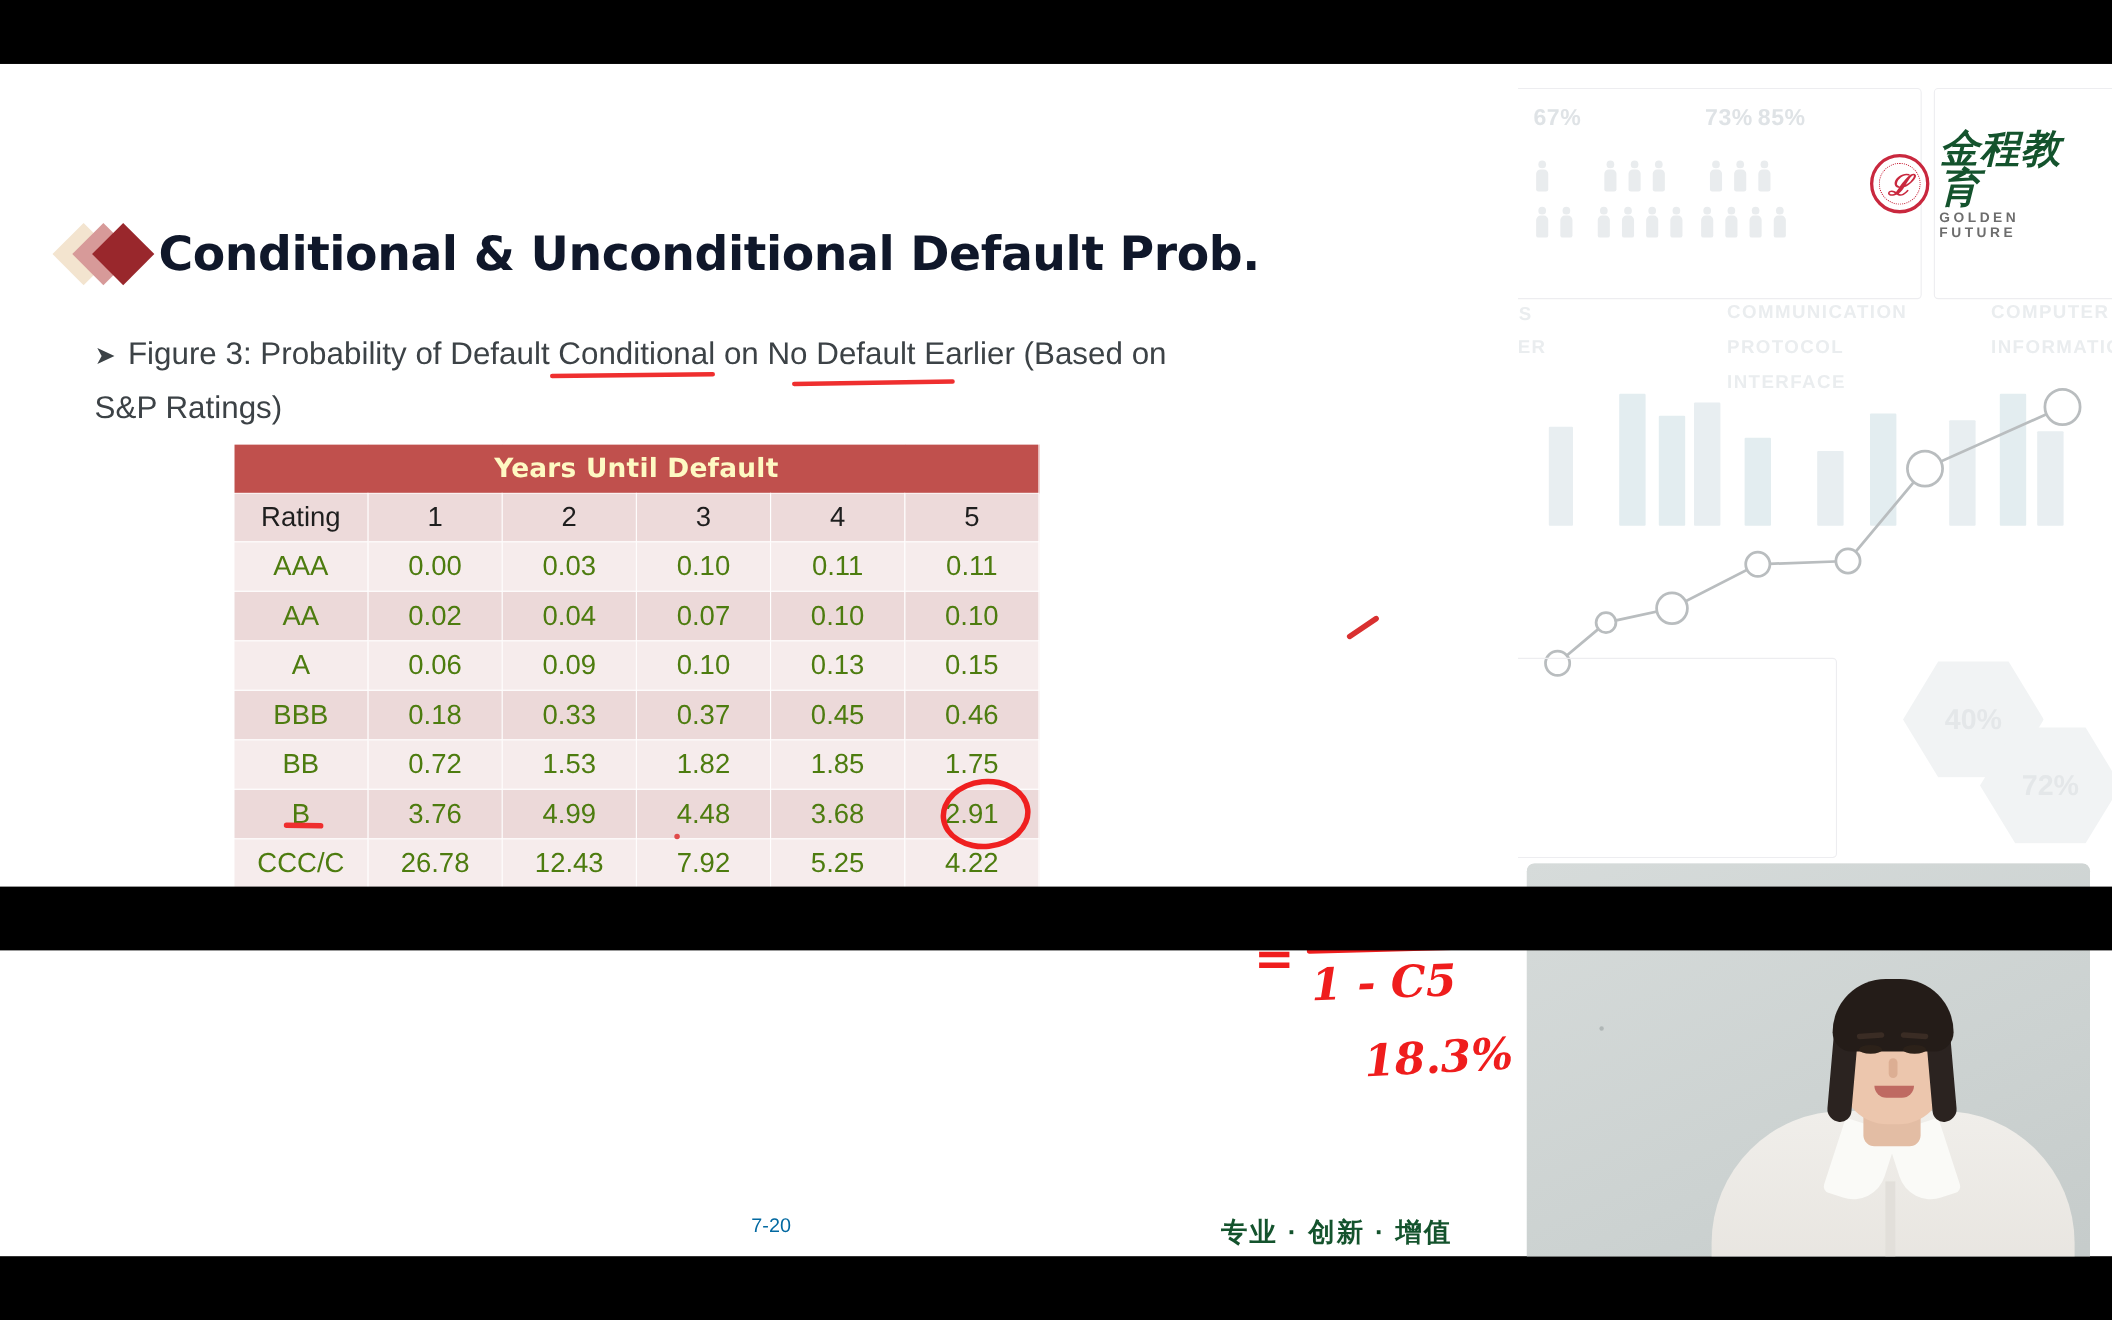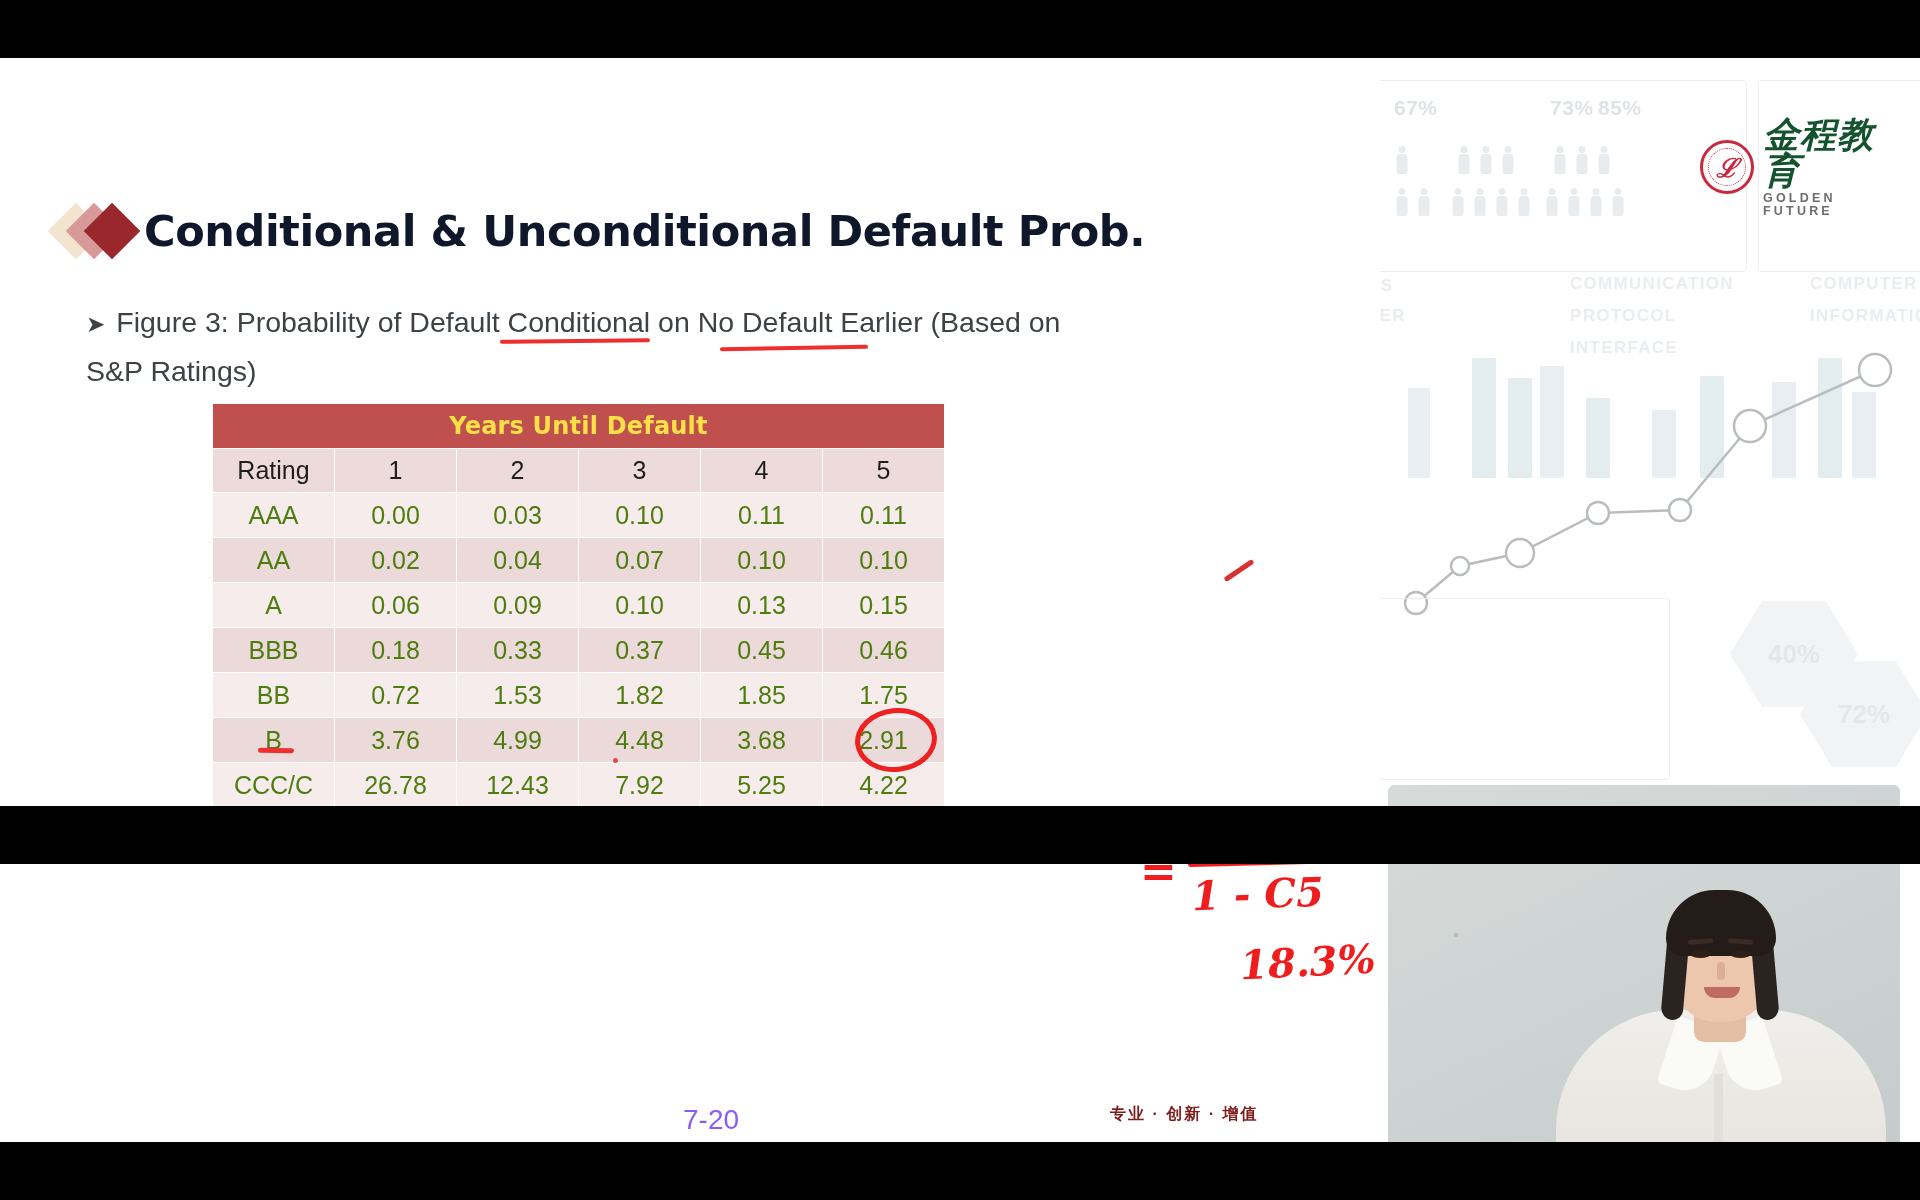--- a/index.html
+++ b/index.html
@@ -58,7 +58,7 @@
   
   .tbl{position:absolute;left:212px;top:345px;width:732px;border-collapse:collapse;table-layout:fixed;}
   .tbl td,.tbl th{border:1px solid #ffffff;text-align:center;padding:0;}
-  .tbl .hdr{background:#c0504d;color:#fde047;font-size:24px;font-weight:700;height:44px;letter-spacing:.2px;font-family:"DejaVu Sans",sans-serif;}
+  .tbl .hdr{background:#c0504d;color:#fef9c3;font-size:24px;font-weight:700;height:44px;letter-spacing:.2px;font-family:"DejaVu Sans",sans-serif;}
   .tbl .sub td{background:#eddada;color:#1e1e1e;font-size:25px;height:43px;}
   .tbl tbody td{font-size:25px;color:#4d7c0f;height:44px;}
   .tbl tbody tr.odd td{background:#f6ecec;}

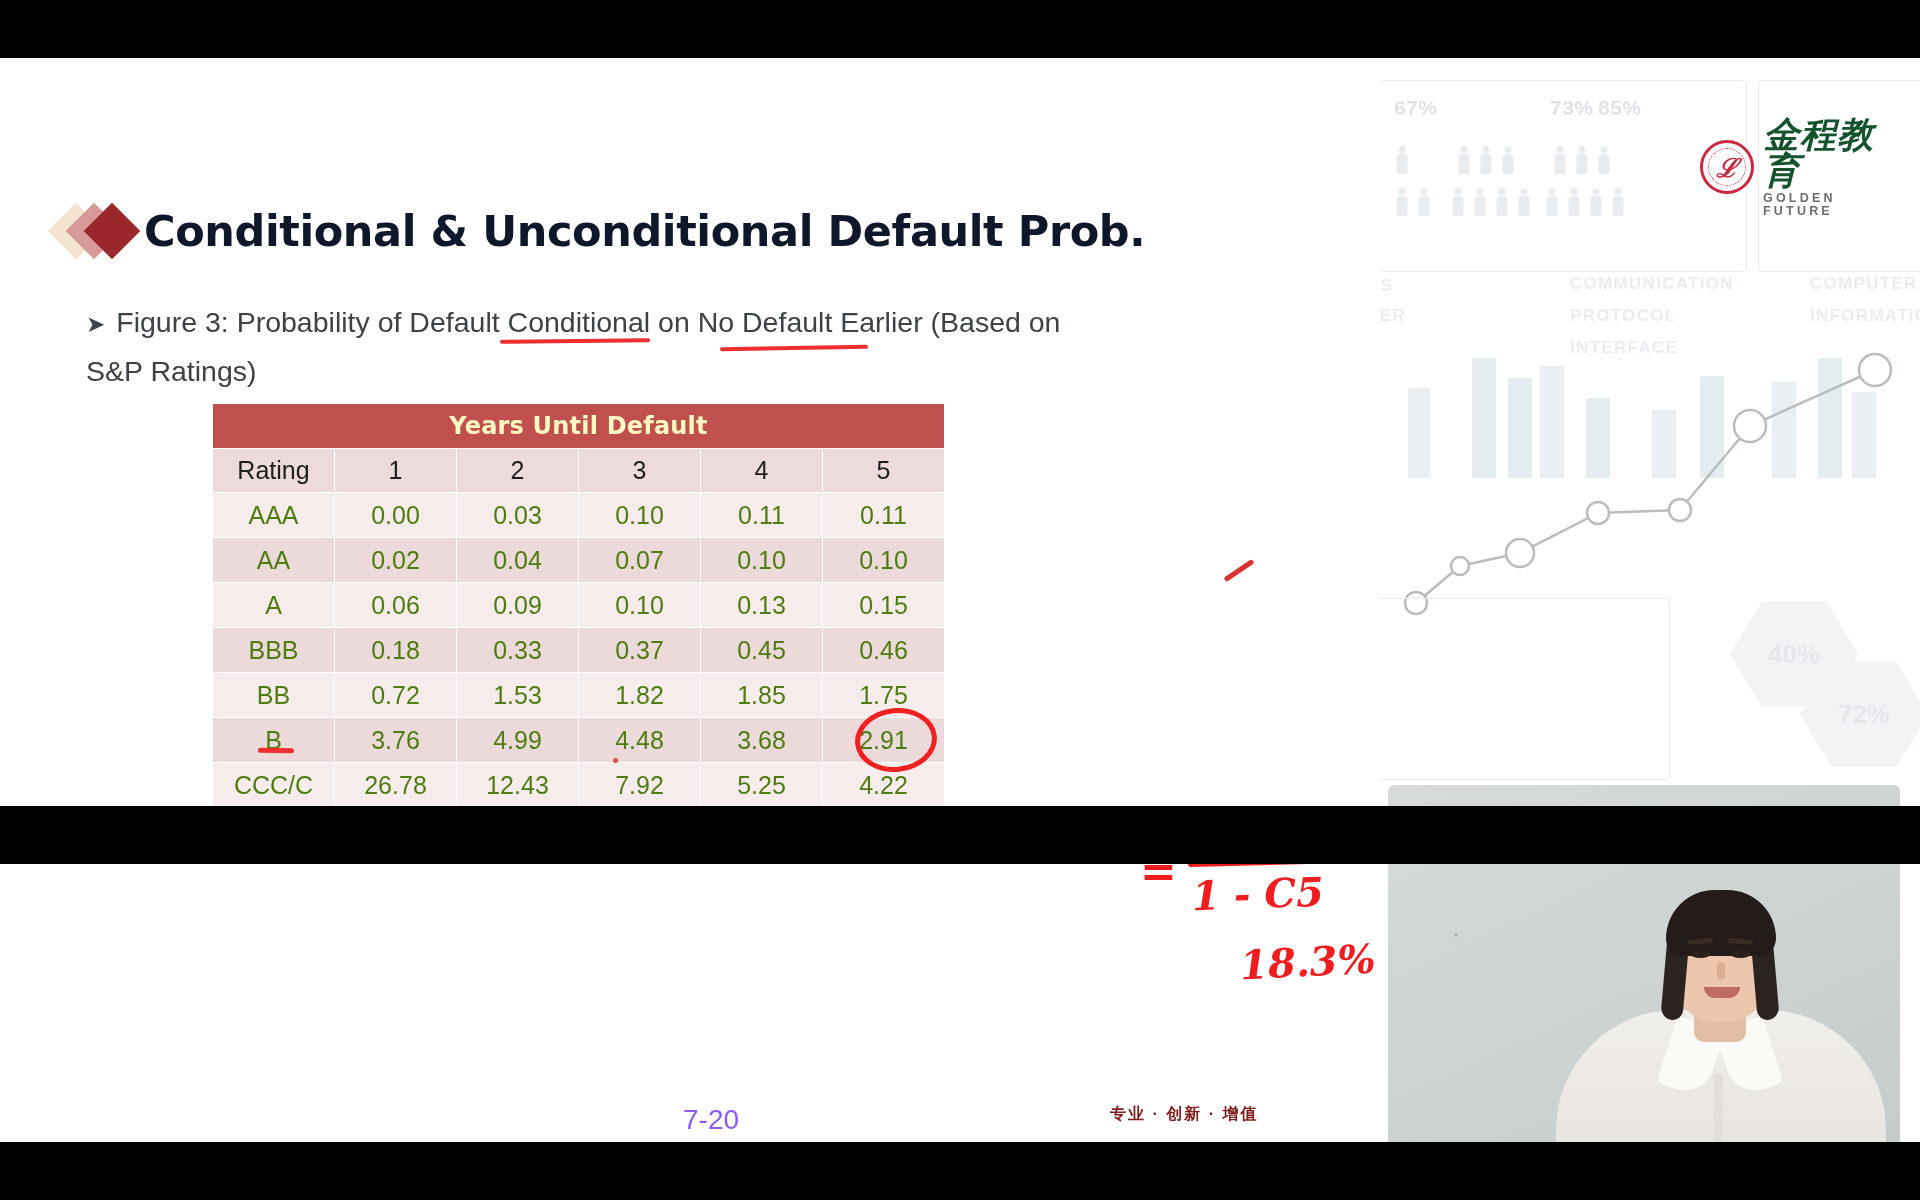--- a/index.html
+++ b/index.html
@@ -85,7 +85,7 @@
   .hand .res{position:absolute;left:100px;top:140px;font-size:40px;white-space:nowrap;transform:rotate(-3deg);}
 
   
-  .page-no{position:absolute;left:683px;top:1046px;color:#8b5cf6;font-size:28px;}
+  .page-no{position:absolute;left:683px;top:1046px;color:#0369a1;font-size:18px;}
   .tagline{position:absolute;left:1110px;top:1046px;color:#7f1d1d;font-size:16px;font-weight:700;letter-spacing:2px;}
 
   

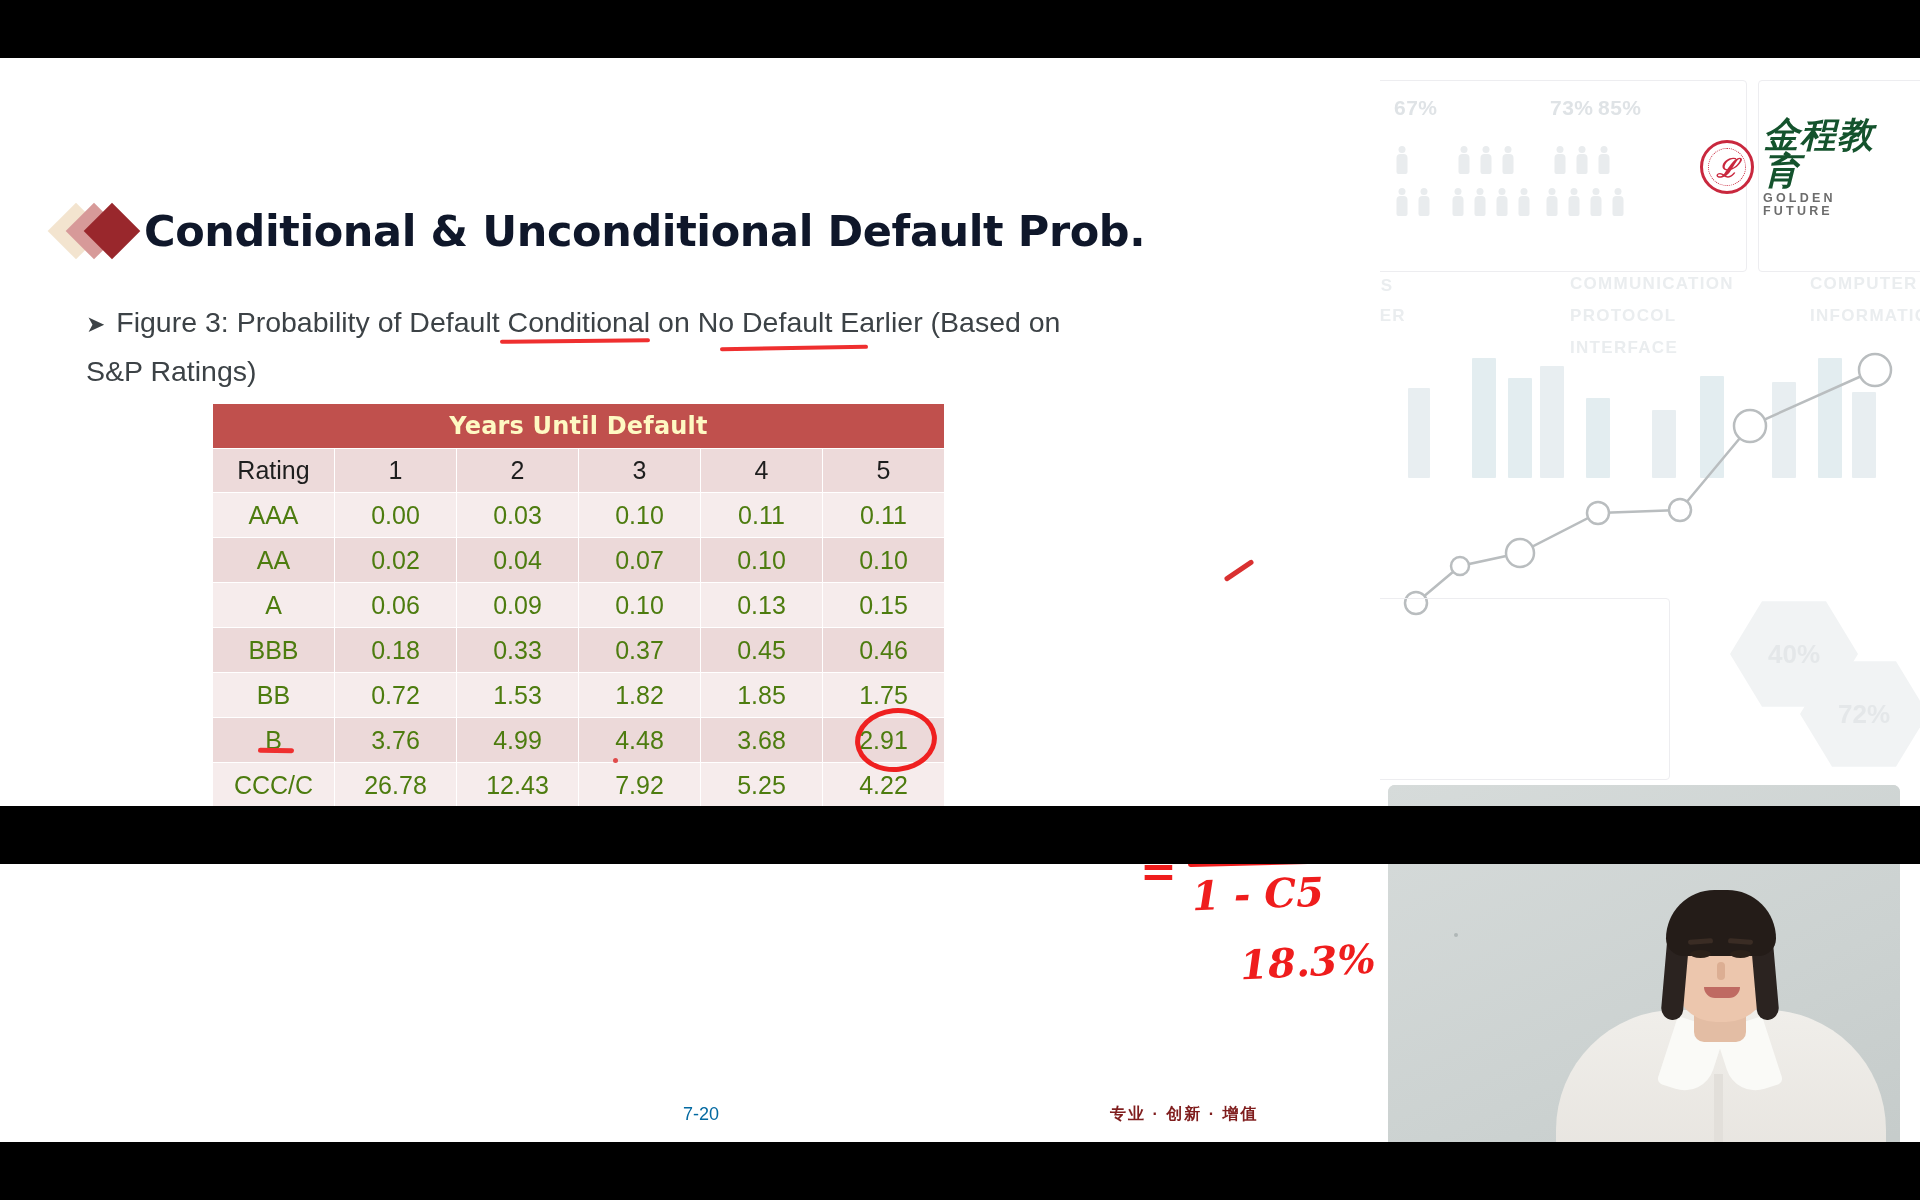--- a/index.html
+++ b/index.html
@@ -86,7 +86,7 @@
 
   
   .page-no{position:absolute;left:683px;top:1046px;color:#0369a1;font-size:18px;}
-  .tagline{position:absolute;left:1110px;top:1046px;color:#7f1d1d;font-size:16px;font-weight:700;letter-spacing:2px;}
+  .tagline{position:absolute;left:1110px;top:1046px;color:#14532d;font-size:24px;font-weight:700;letter-spacing:2px;}
 
   
   .cam{position:absolute;left:1388px;top:727px;width:512px;height:385px;border-radius:7px;overflow:hidden;z-index:20;

